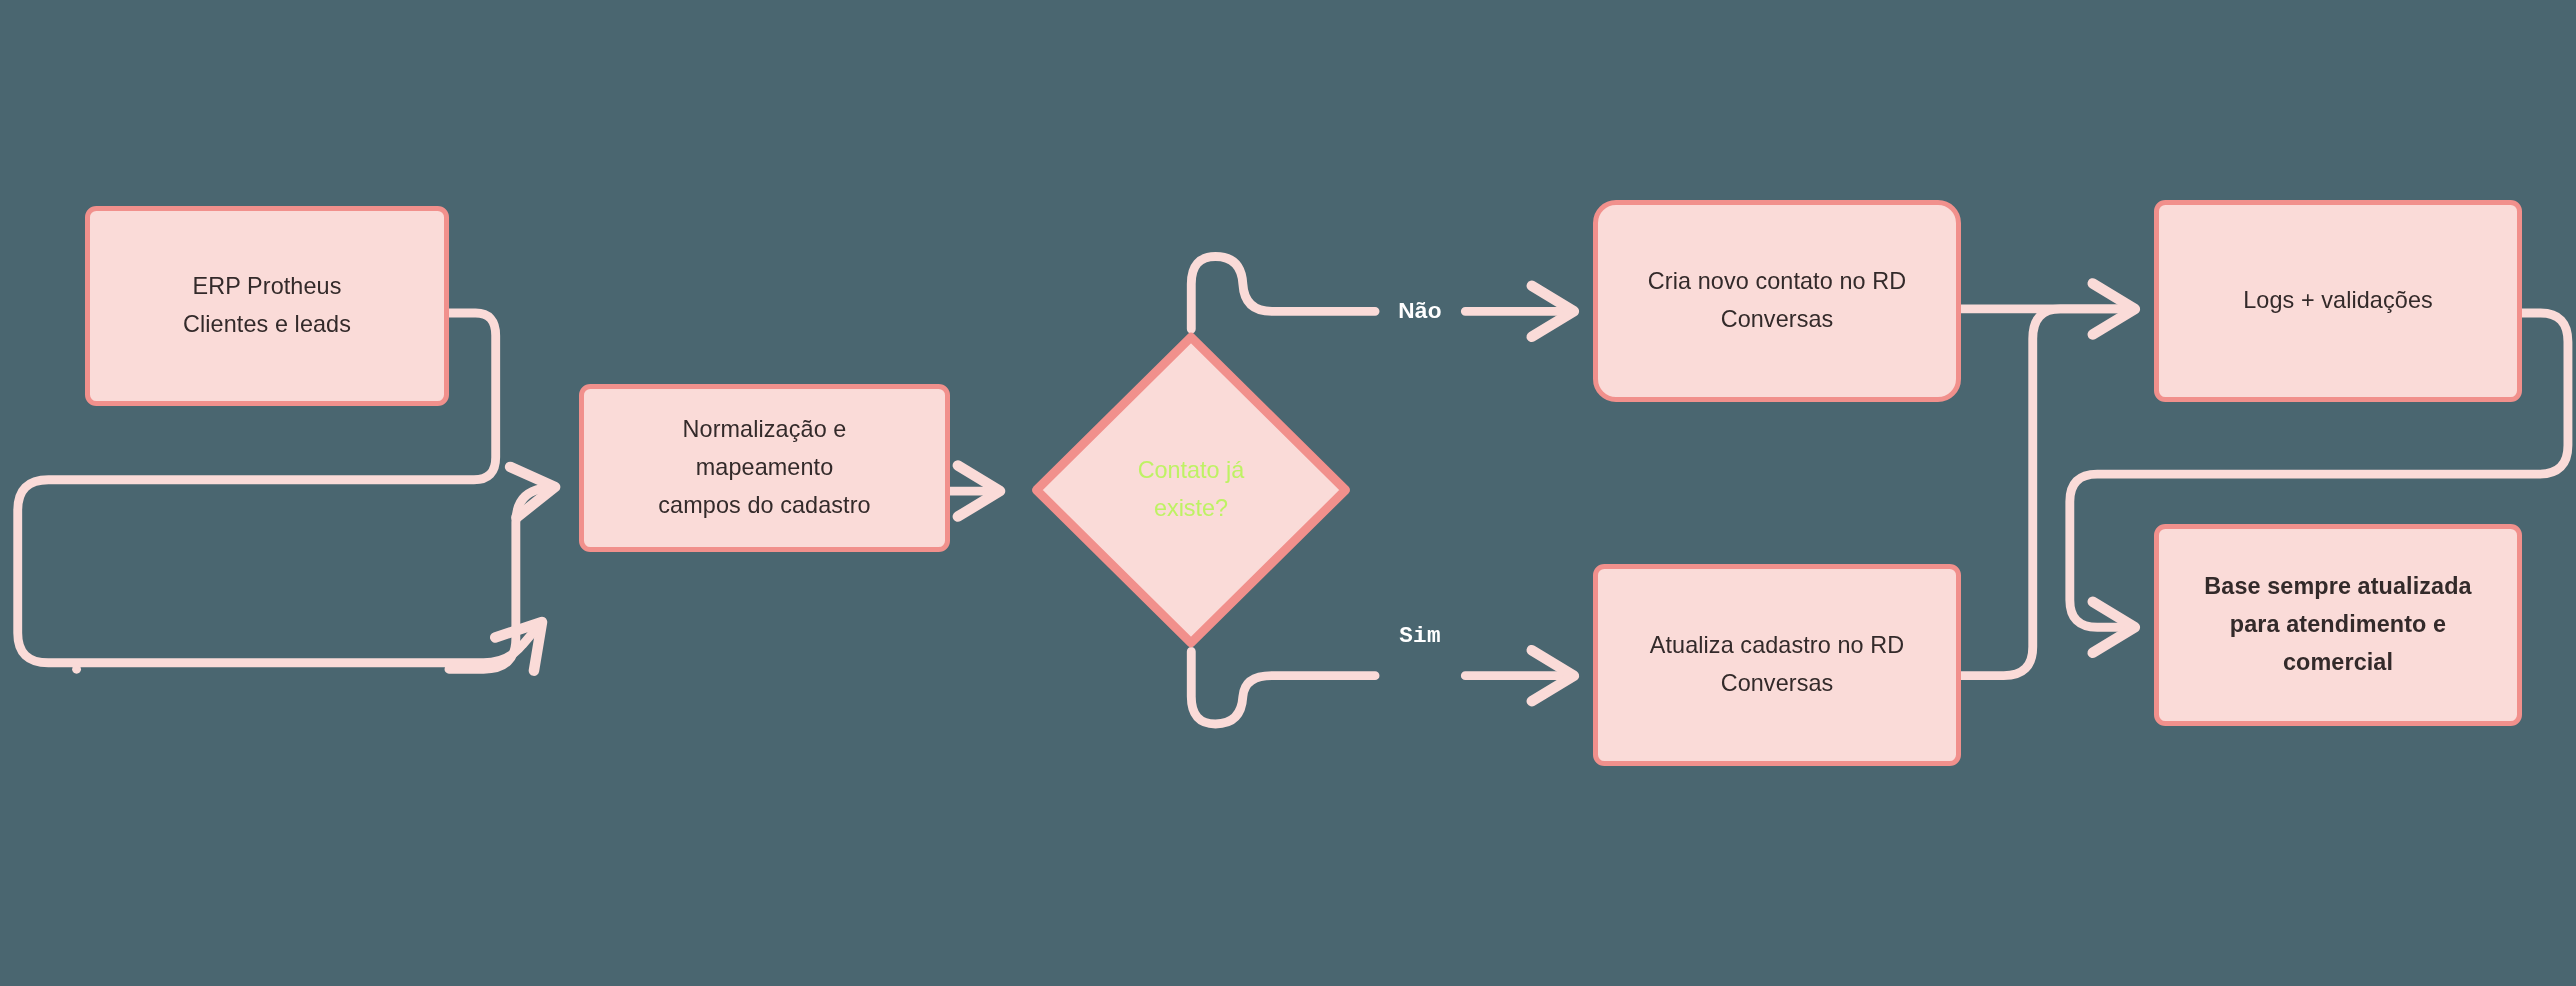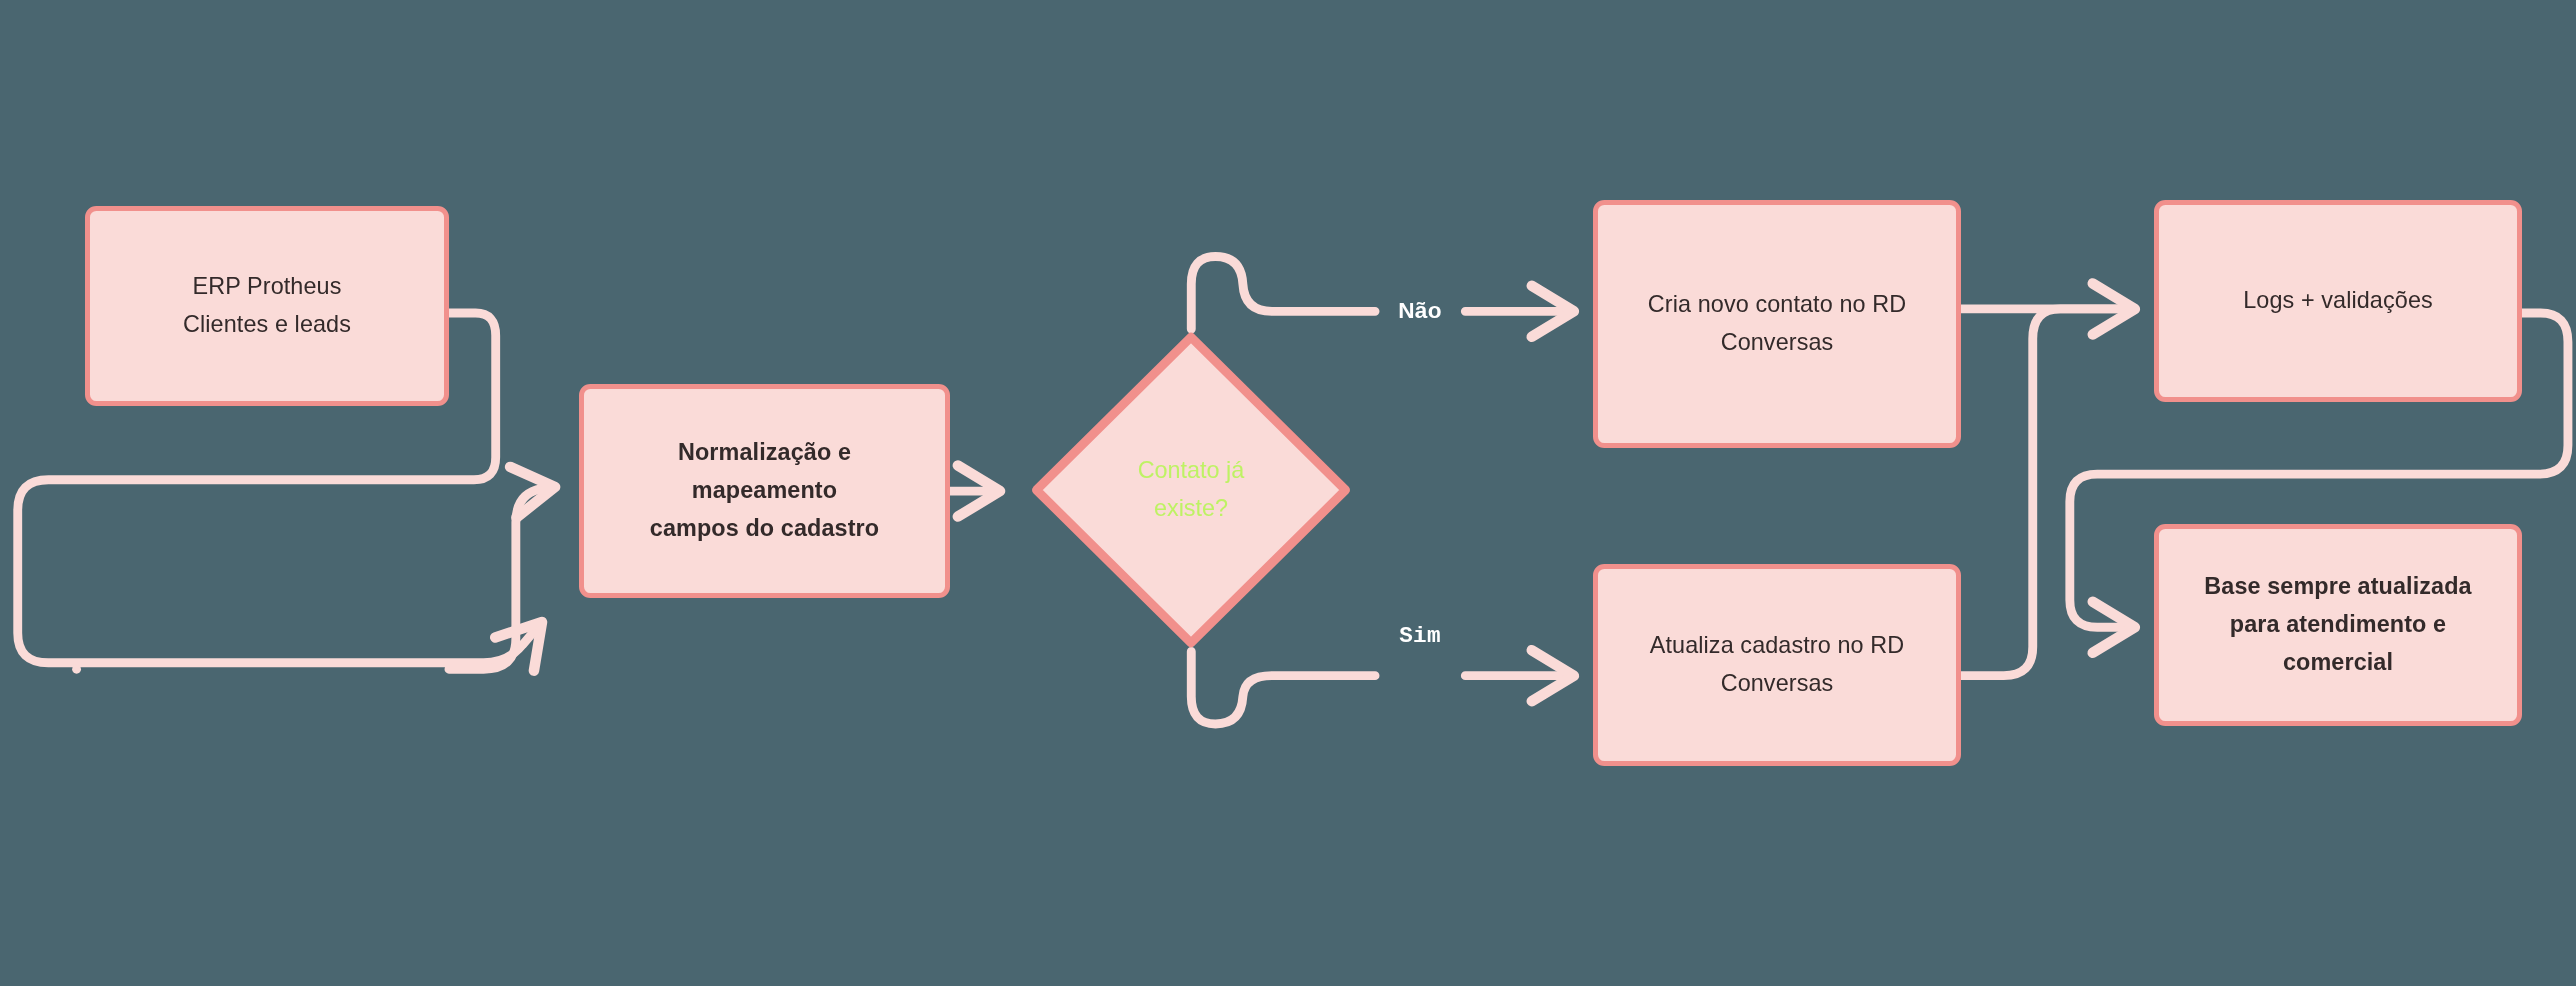--- a/index.html
+++ b/index.html
@@ -134,7 +134,7 @@
 existe?</span>
   </div>
 
-  <div class="node" style="left:1593px; top:200px; width:368px; height:248px;">
+  <div class="node" style="left:1593px; top:200px; width:368px; height:202px;border-radius:23px;">
     <span class="node-text">Cria novo contato no RD
 Conversas</span>
   </div>

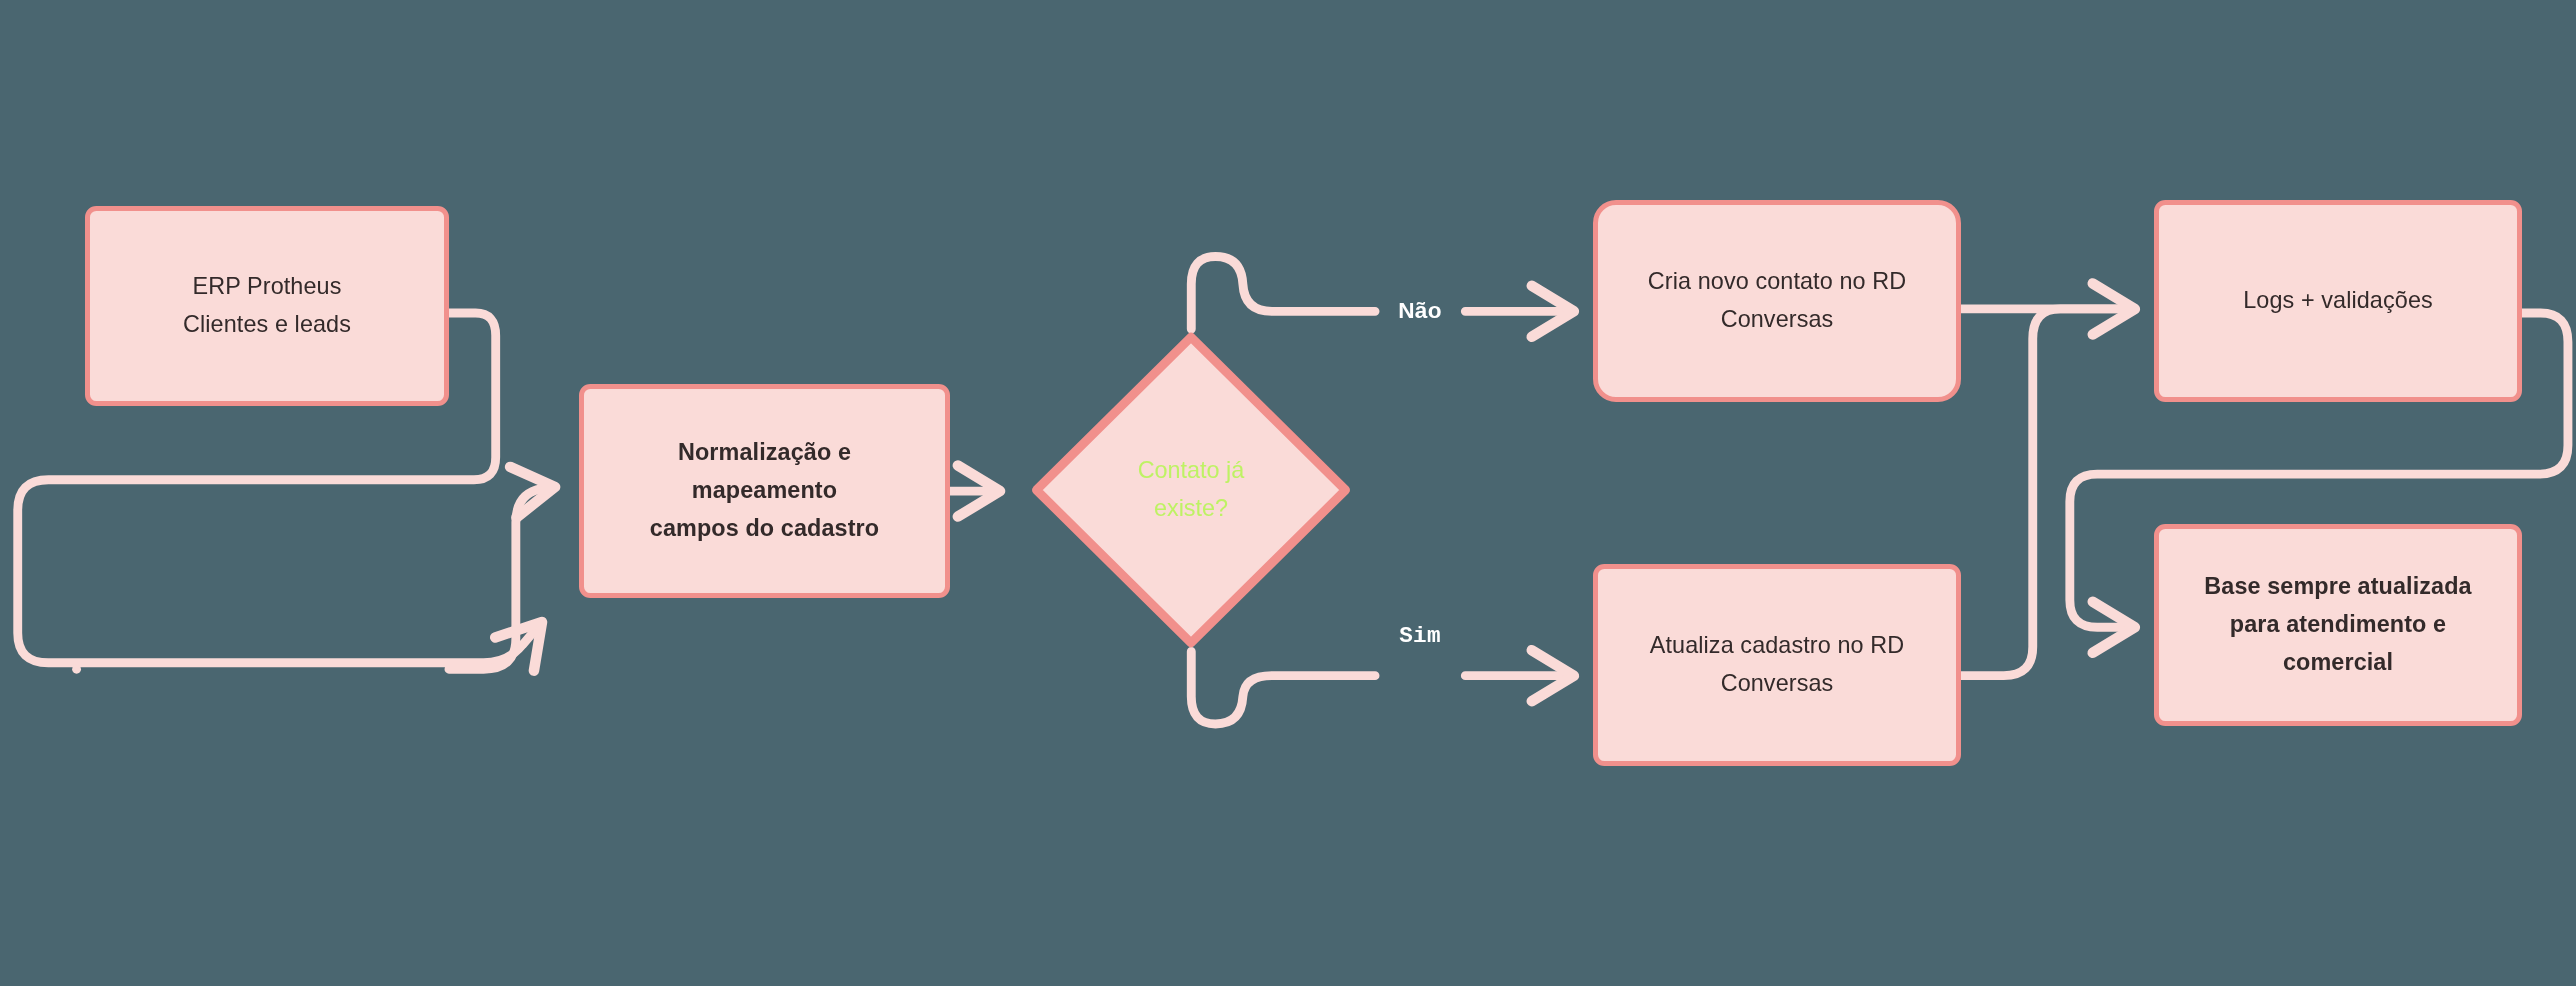--- a/index.html
+++ b/index.html
@@ -120,7 +120,7 @@
   </div>
 
 
-  <div class="node" style="left:579px; top:384px; width:371px; height:214px;font-weight:bold;">
+  <div class="node" style="left:579px; top:384px; width:371px; height:168px;">
     <span class="node-text">Normalização e
 mapeamento
 campos do cadastro</span>

